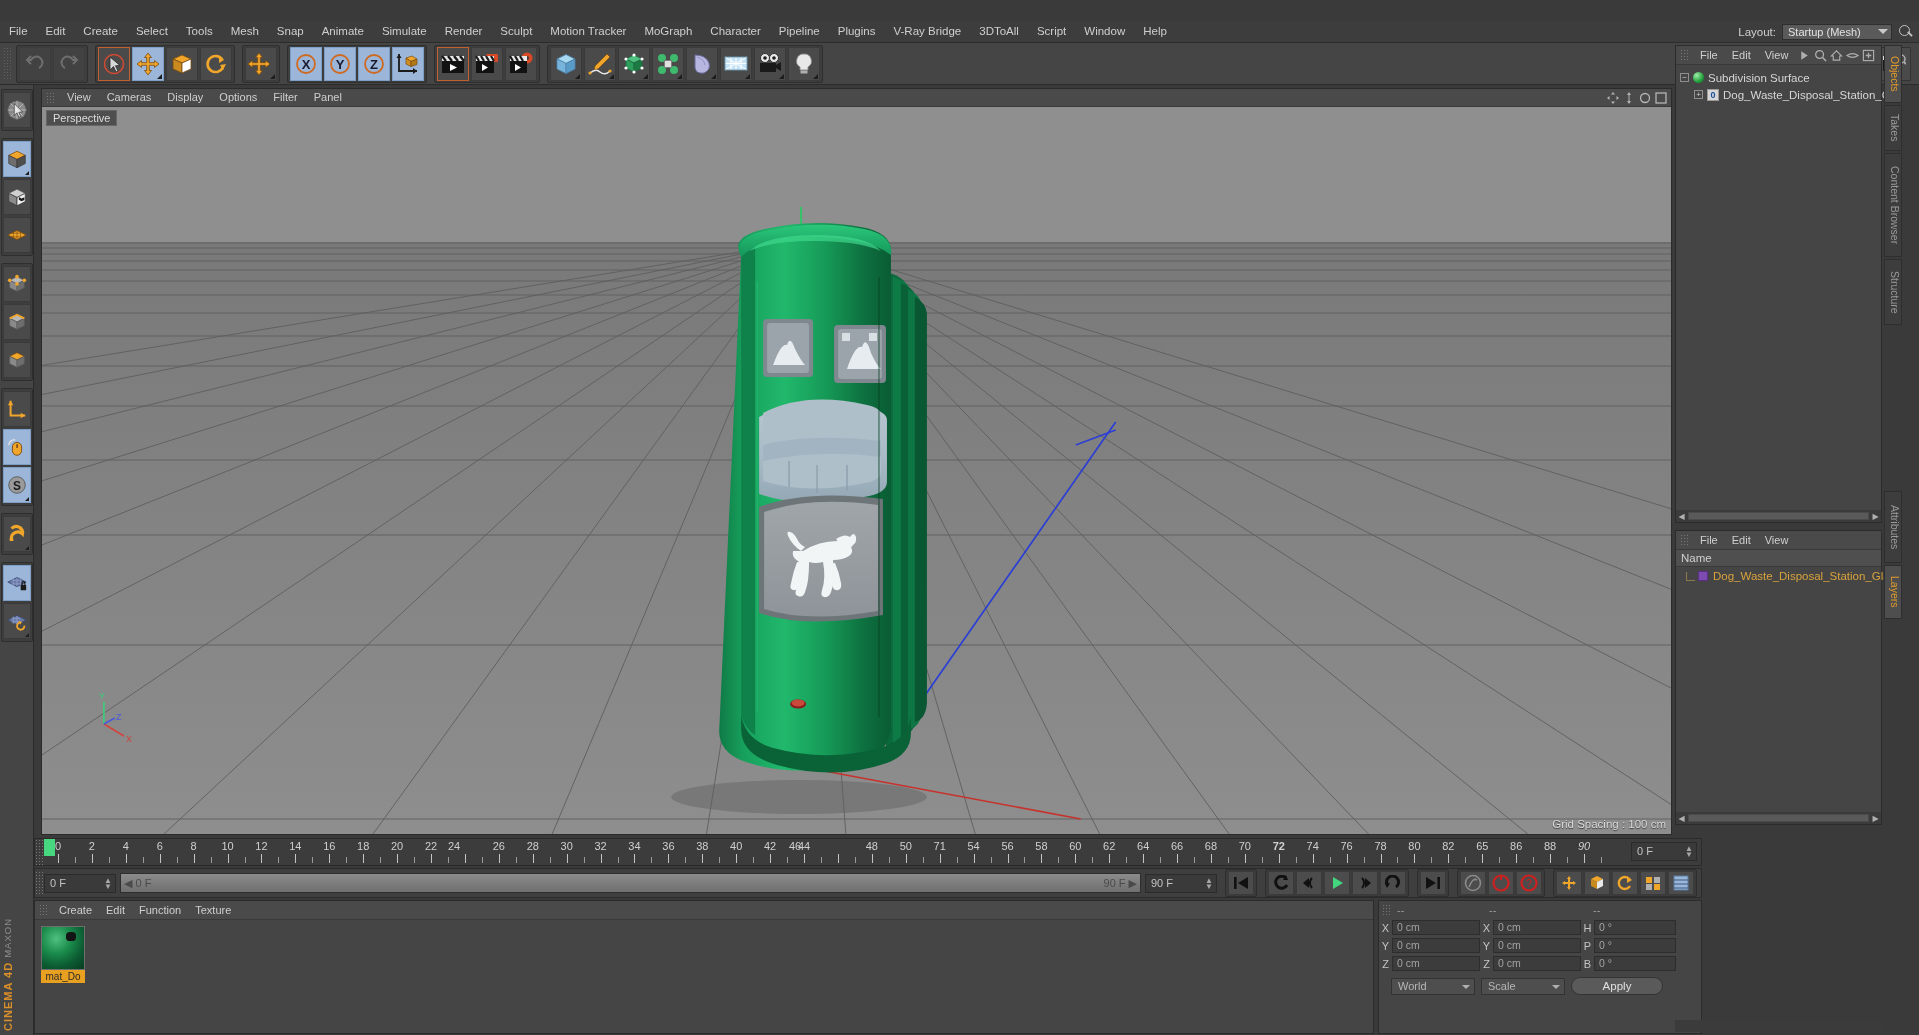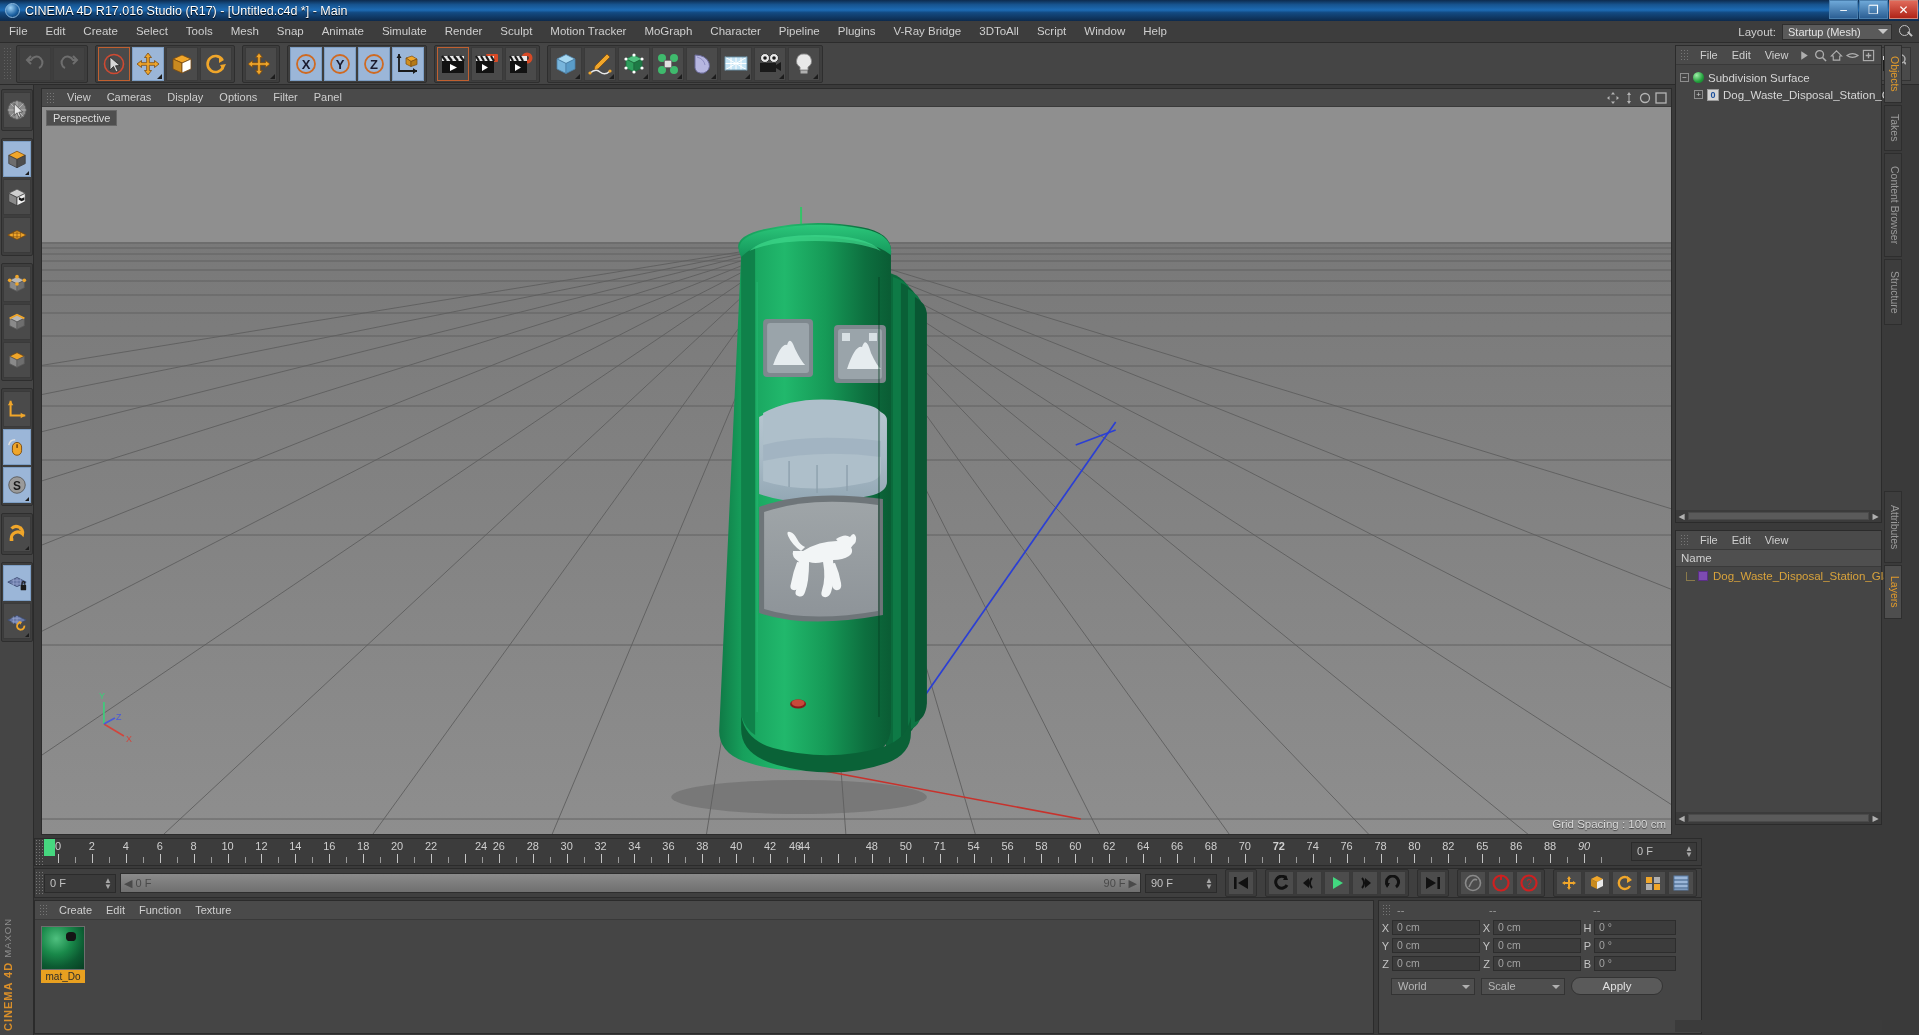--- a/index.html
+++ b/index.html
@@ -164,15 +164,6 @@
 
 <div id="app">
 
-  <div class="titlebar">
-    <div class="tb-icon"></div>
-    <div class="tb-title">CINEMA 4D R17.016 Studio (R17) - [Untitled.c4d *] - Main</div>
-    <div class="tb-btns">
-      <div class="tb-btn">–</div>
-      <div class="tb-btn">❐</div>
-      <div class="tb-btn close">✕</div>
-    </div>
-  </div>
 
   <div class="menubar">
     <div class="mi">File</div>

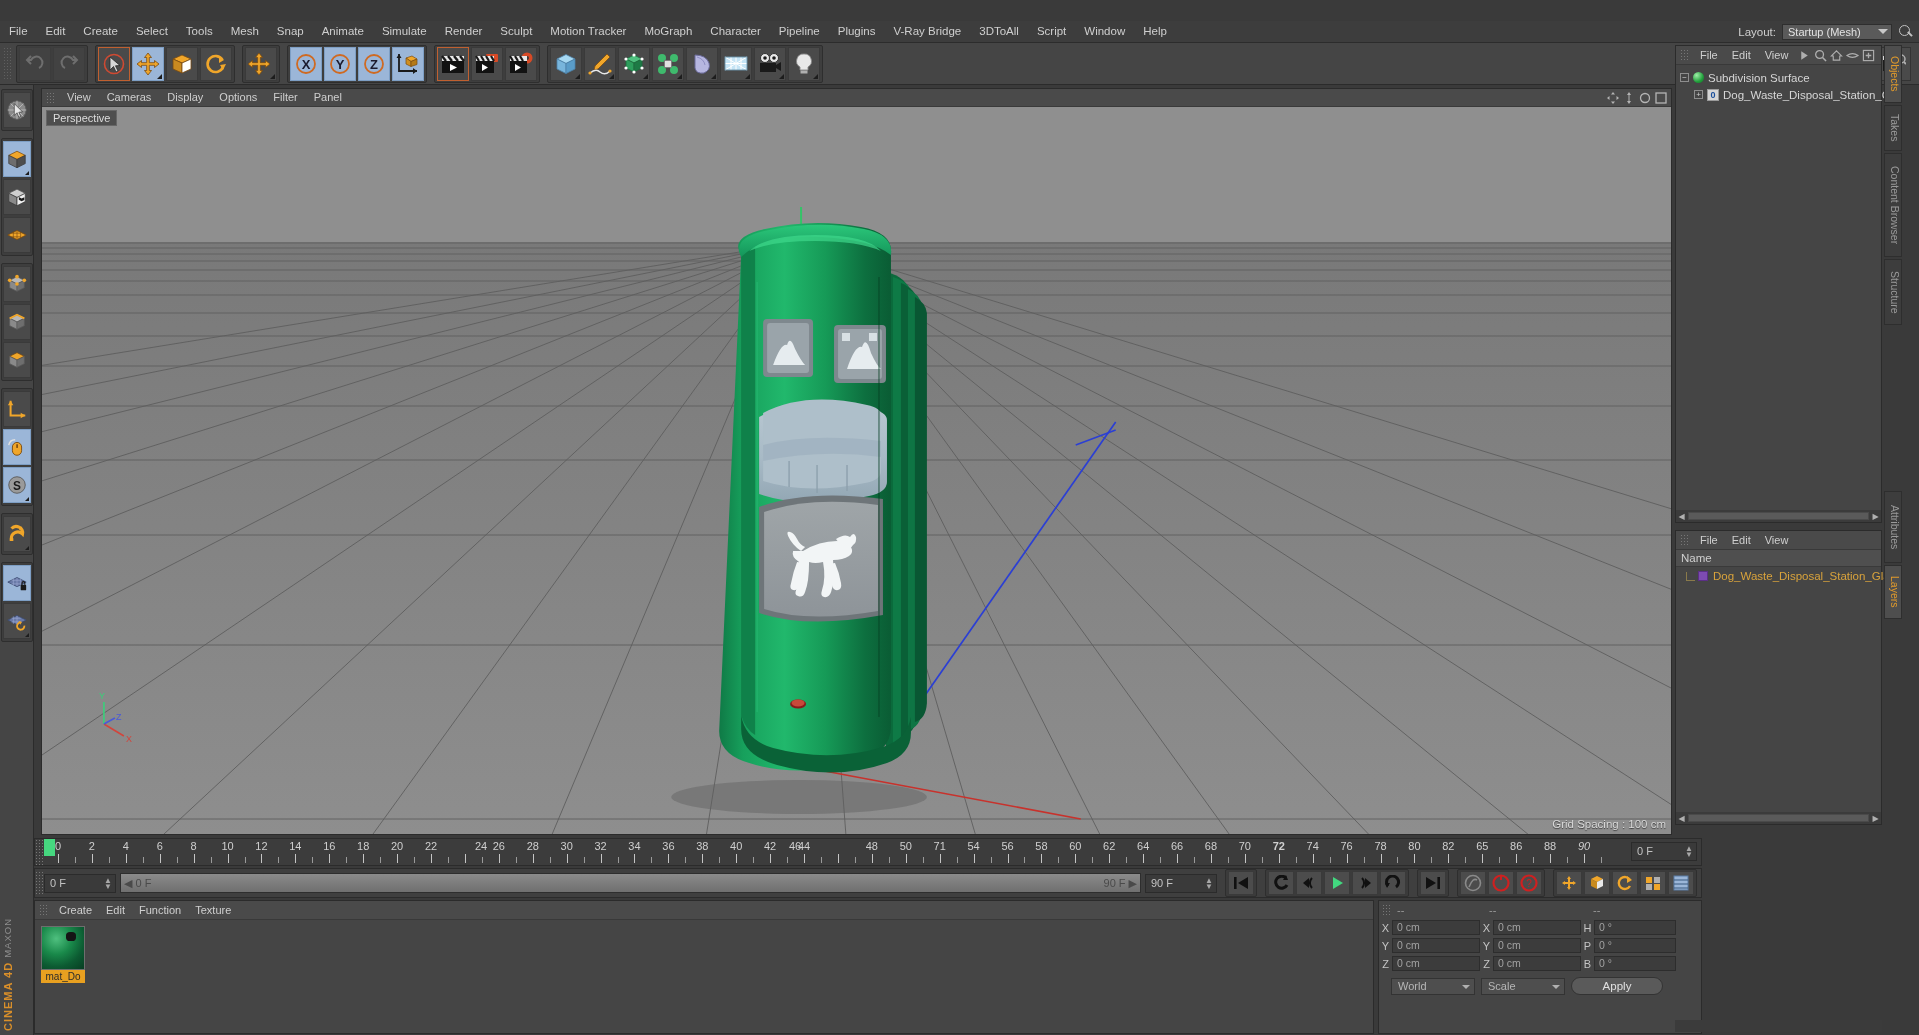--- a/index.html
+++ b/index.html
@@ -838,7 +838,7 @@
         <div class="tl-num" style="left: 387.022px;">22</div>
         <div class="tl-tick maj" style="left: 387.022px;"></div>
         <div class="tl-tick" style="left: 403.978px;"></div>
-        <div class="tl-num" style="left: 437px;">24</div>
+        <div class="tl-num" style="left: 410px;">24</div>
         <div class="tl-tick maj" style="left: 420.933px;"></div>
         <div class="tl-tick" style="left: 437.889px;"></div>
         <div class="tl-num" style="left: 454.844px;">26</div>

